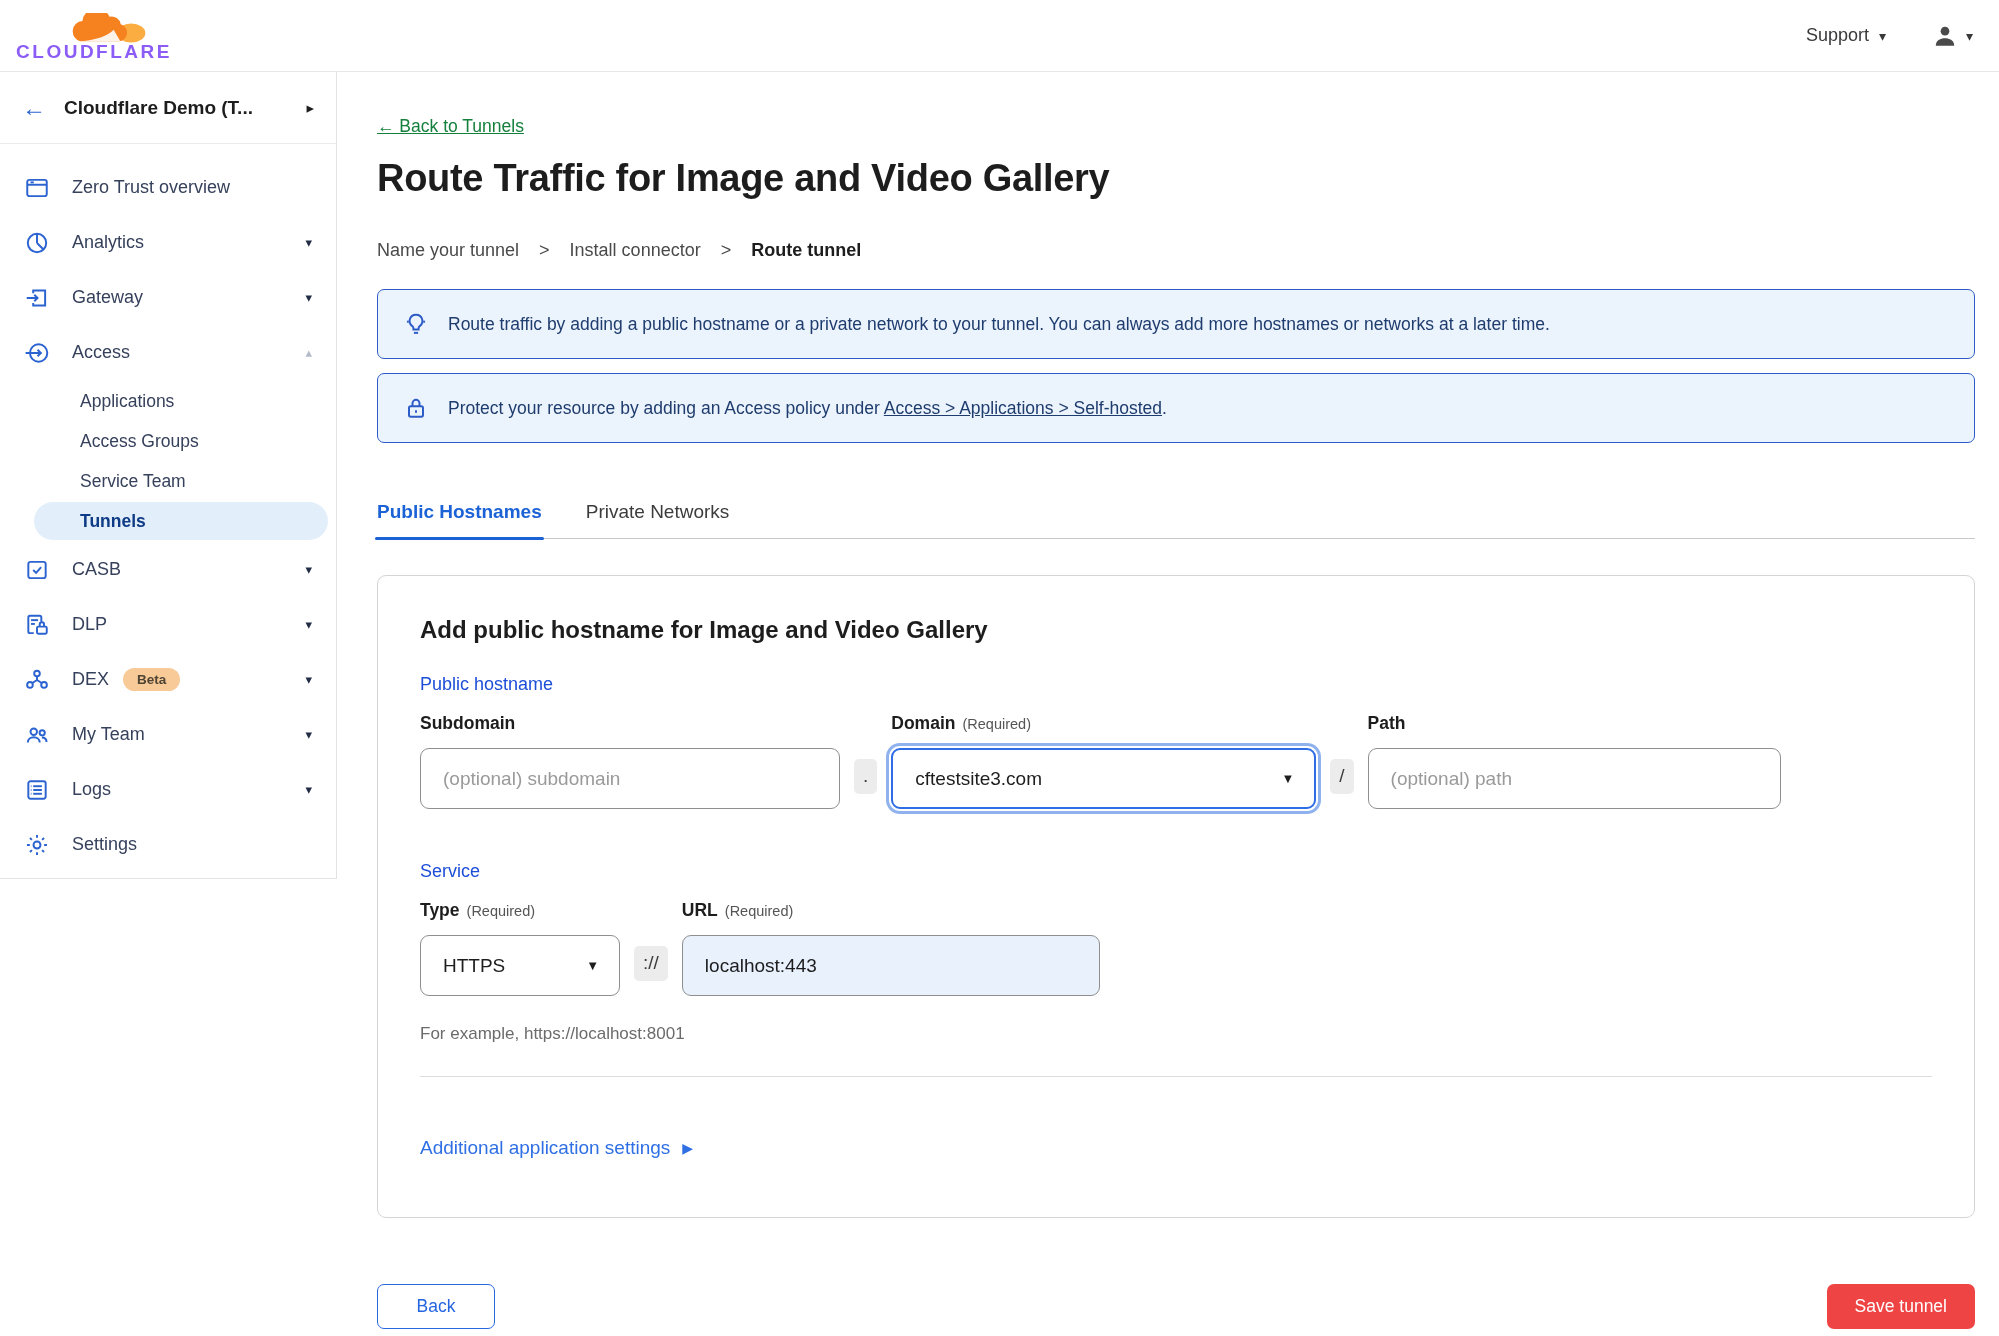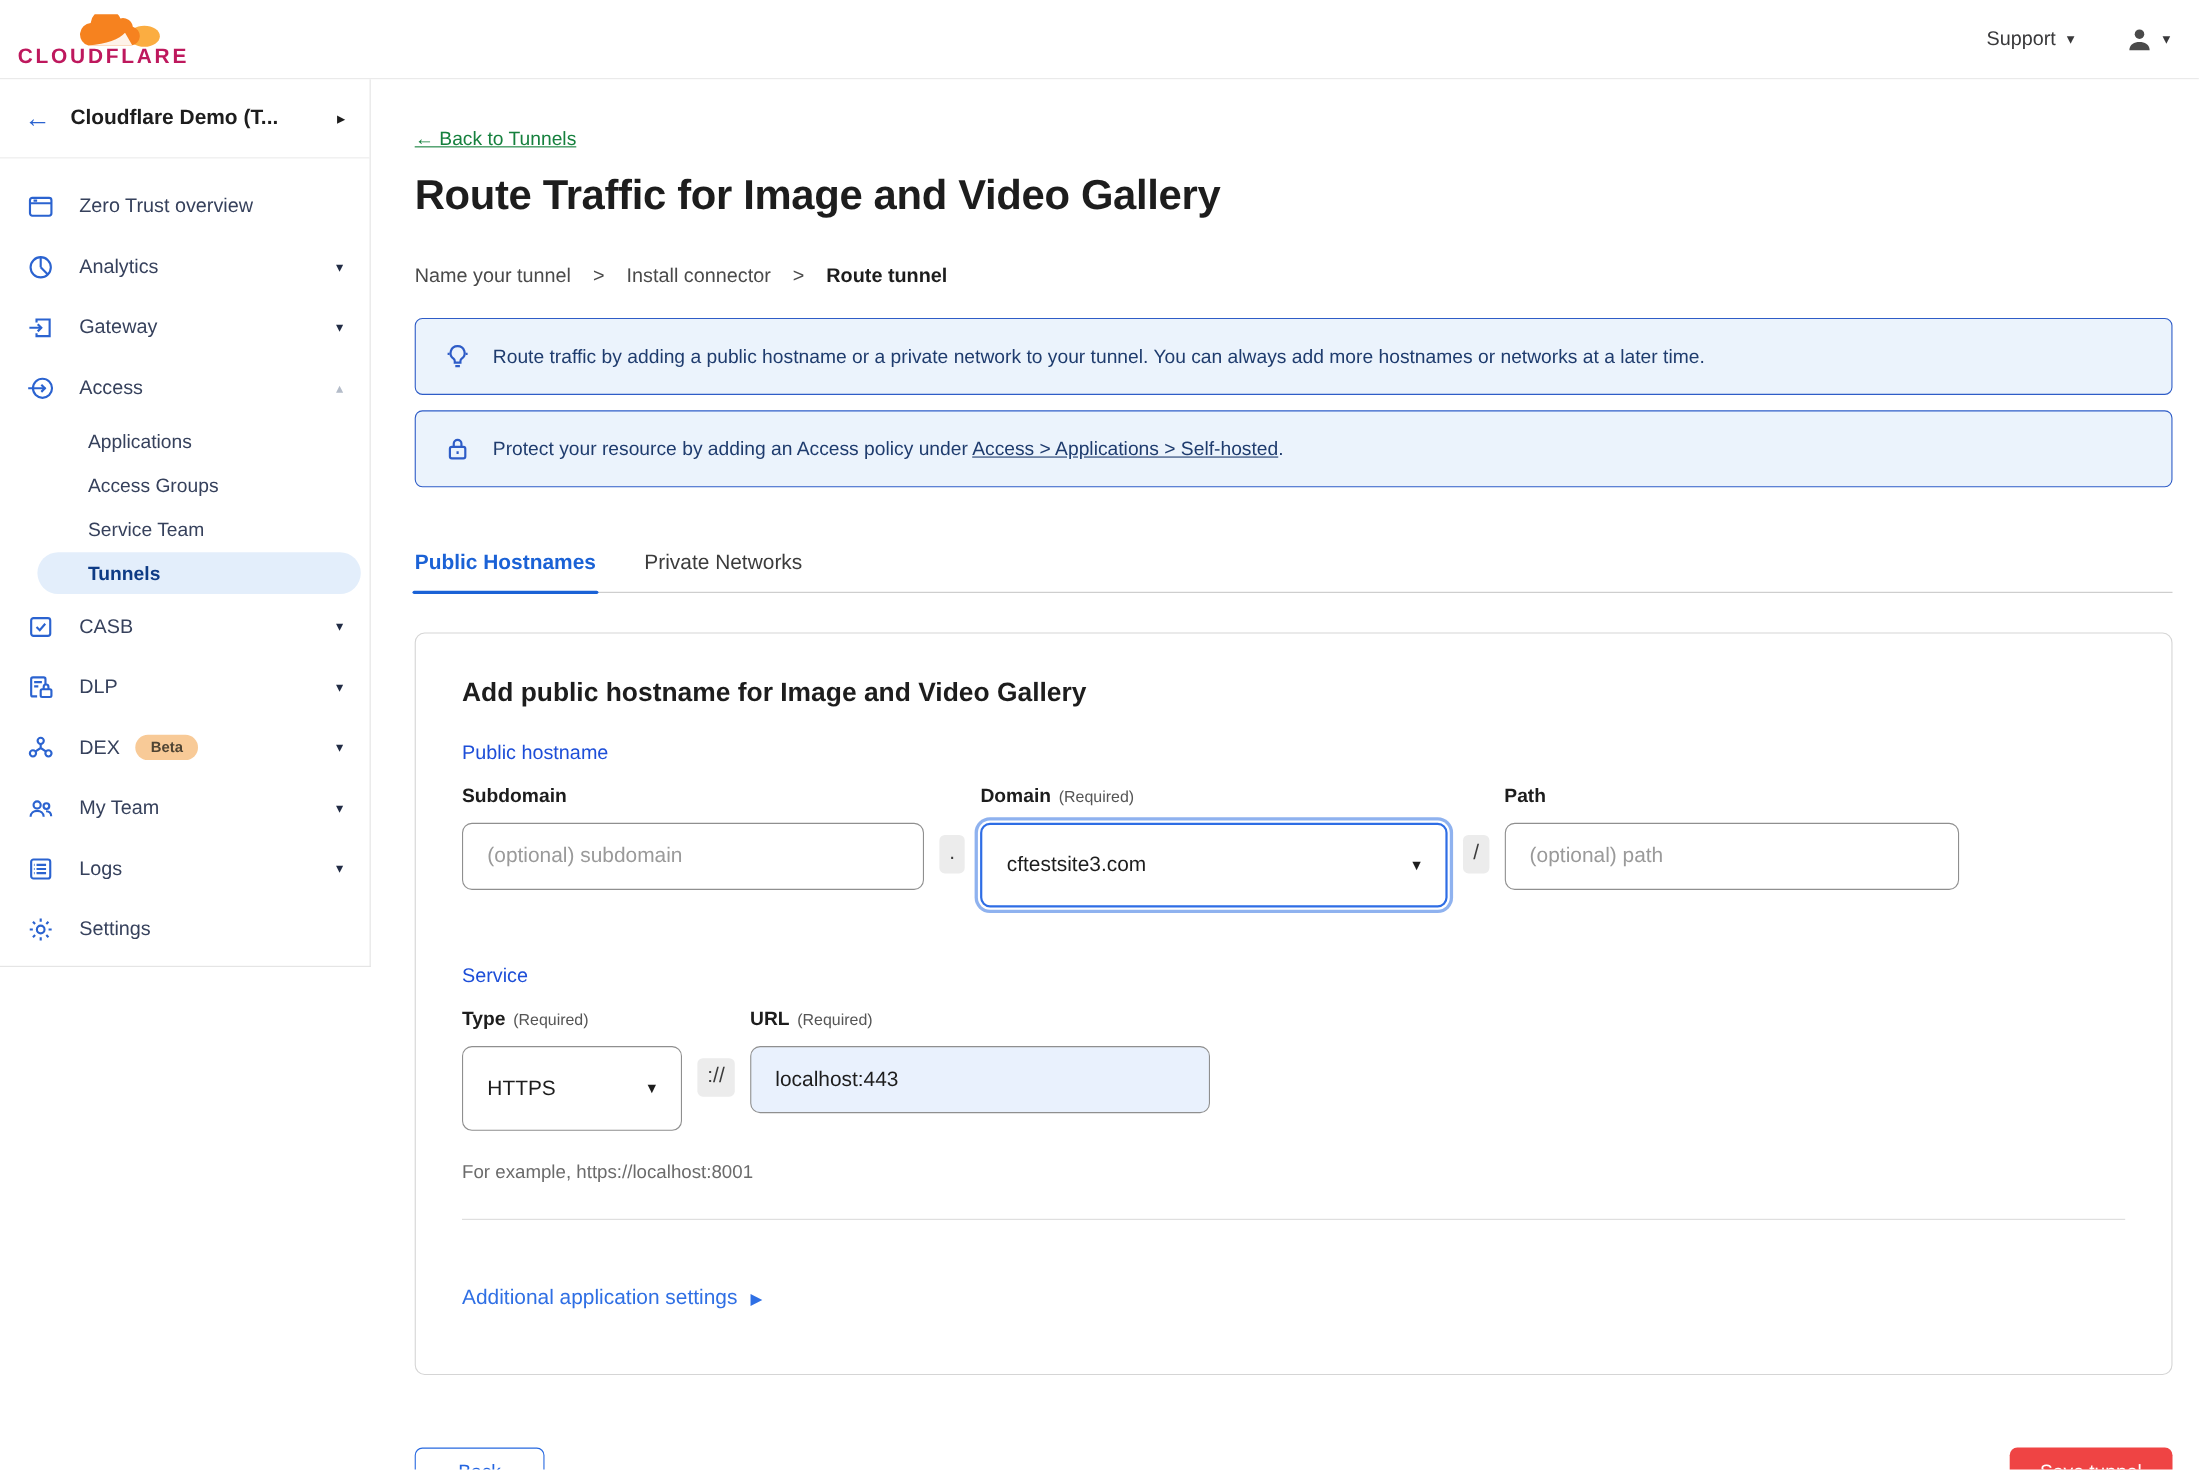--- a/index.html
+++ b/index.html
@@ -17,7 +17,7 @@
   }
   .logo { display:flex; flex-direction:column; align-items:center; width:148px; margin-top:4px; }
   .logo svg { width:86px; height:30px; display:block; margin-left:26px; }
-  .logo-text { font-size:19px; font-weight:bold; letter-spacing:2.5px; color:#be185d; margin-top:-2px; }
+  .logo-text { font-size:19px; font-weight:bold; letter-spacing:2.5px; color:#8b5cf6; margin-top:-2px; }
   .topbar-right { display:flex; align-items:center; gap:46px; }
   .support { display:flex; align-items:center; gap:10px; font-size:18px; color:#39393b; cursor:pointer; }
   .support .caret, .account .caret { font-size:14px; color:#39393b; }

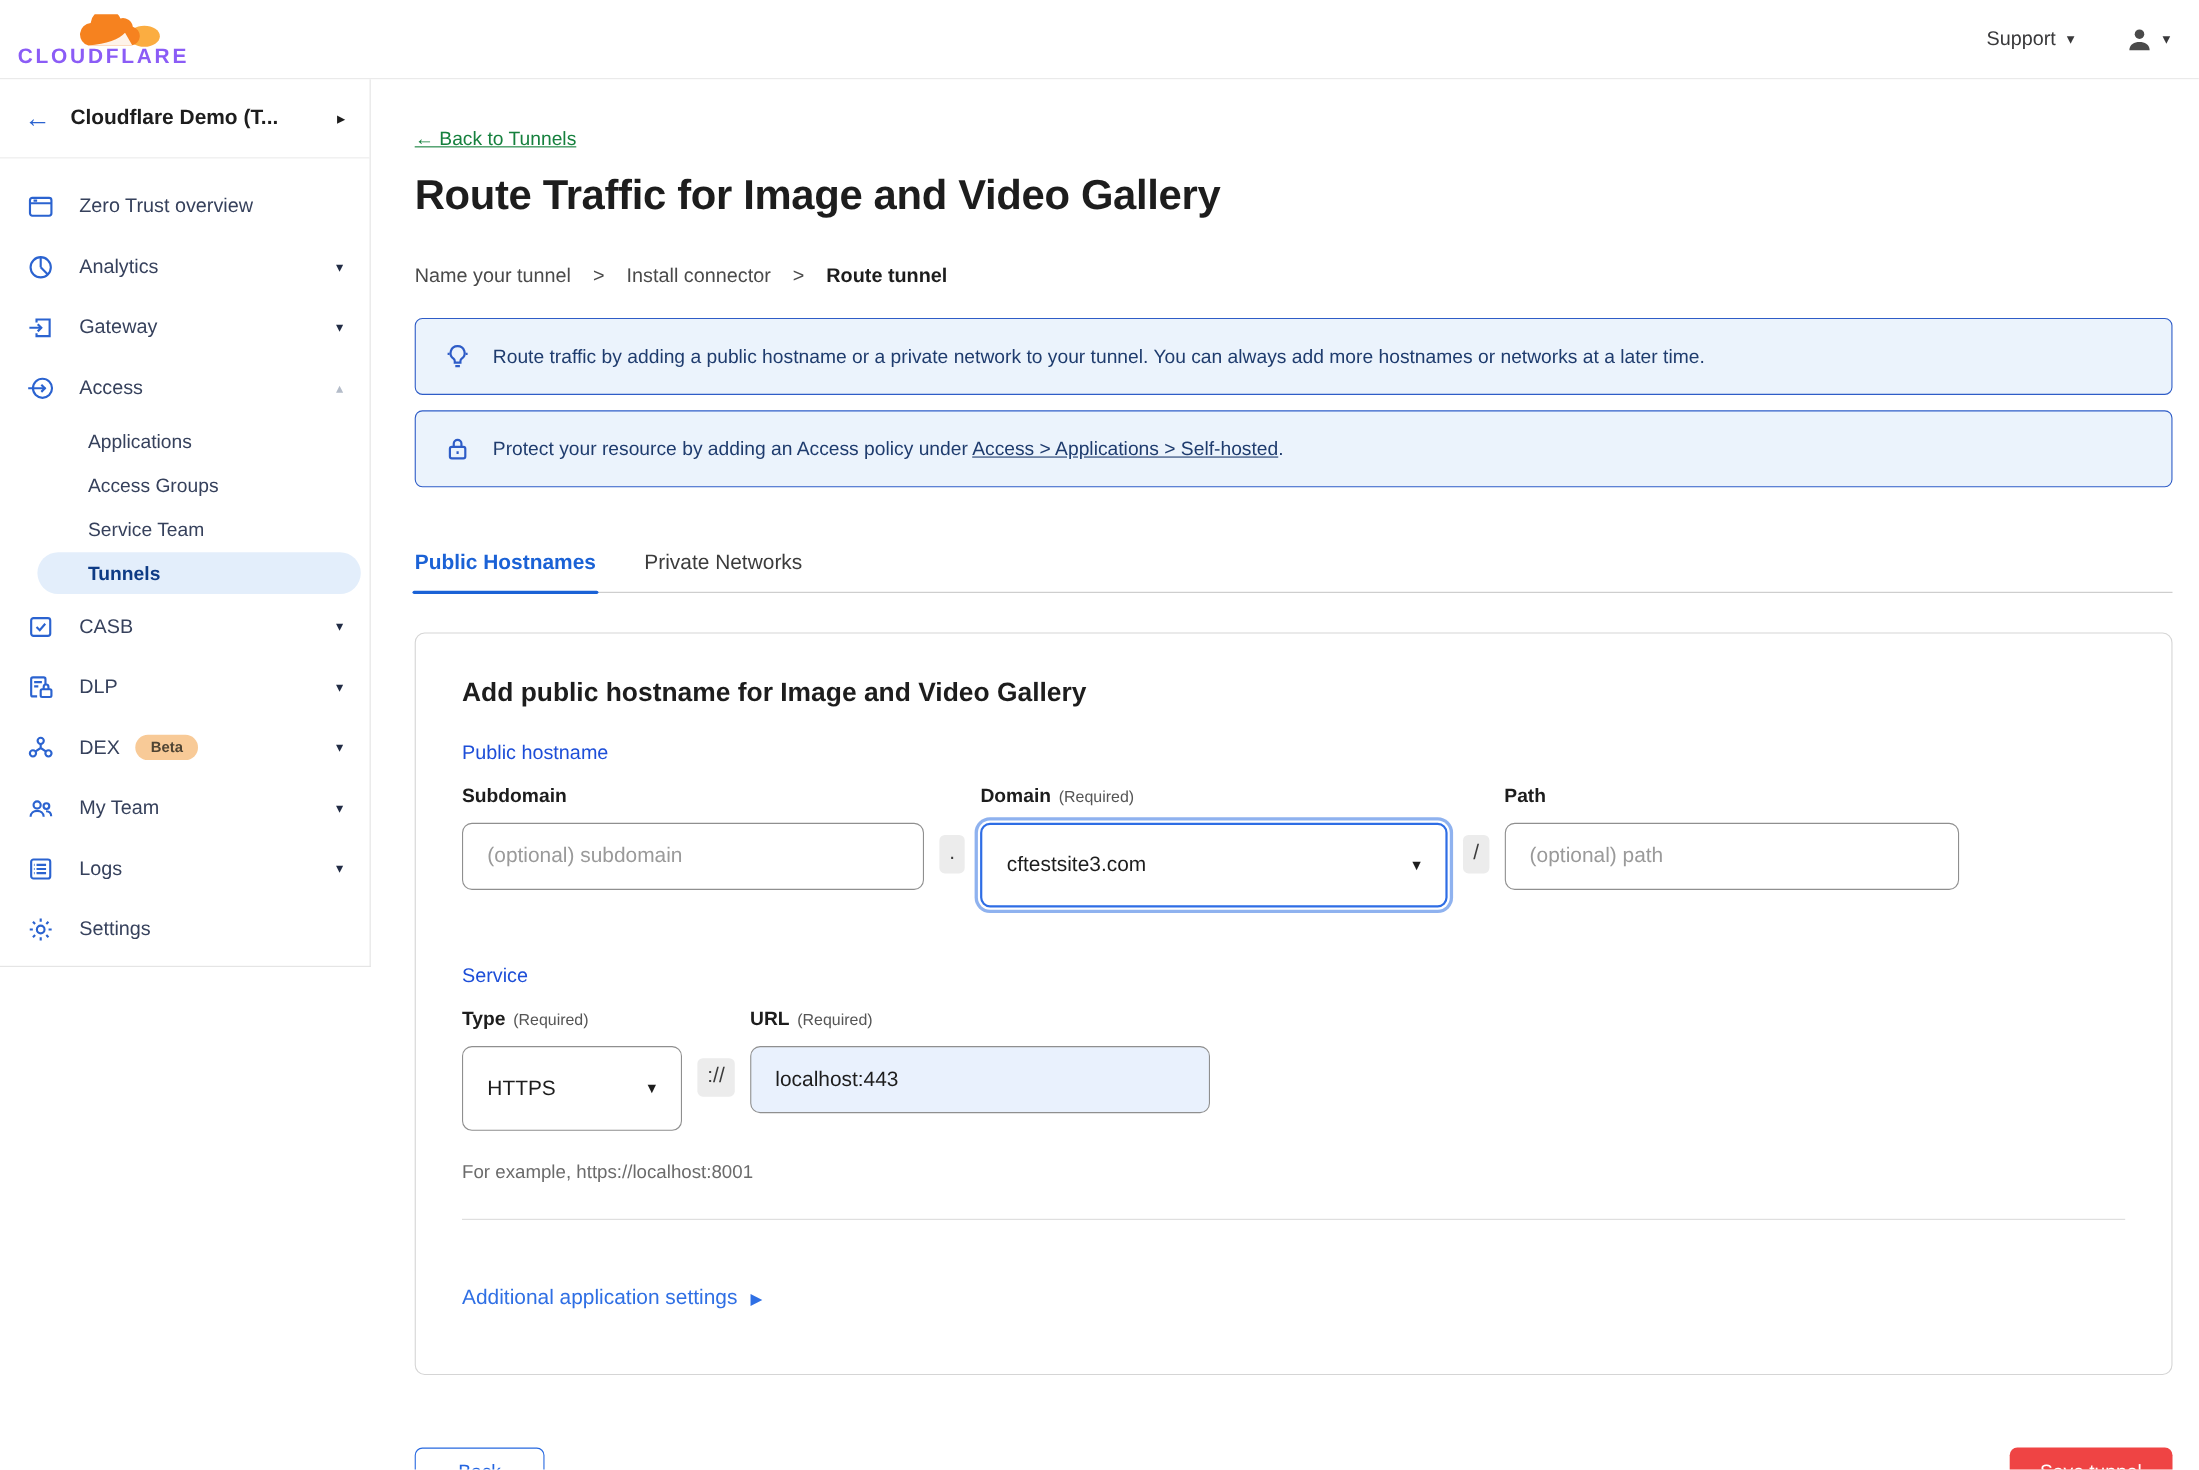--- a/index.html
+++ b/index.html
@@ -93,7 +93,7 @@
   input.text::placeholder { color:#9a9a9a; }
   input.url-input { background:#e9f1fd; }
   .select {
-    height:77px; border:1px solid #8f8f8f; border-radius:9px; background:#fff;
+    height:61px; border:1px solid #8f8f8f; border-radius:9px; background:#fff;
     display:flex; align-items:center; justify-content:space-between; padding:0 20px 0 22px;
     font-size:19px; color:#1d1d1d; cursor:pointer;
   }

